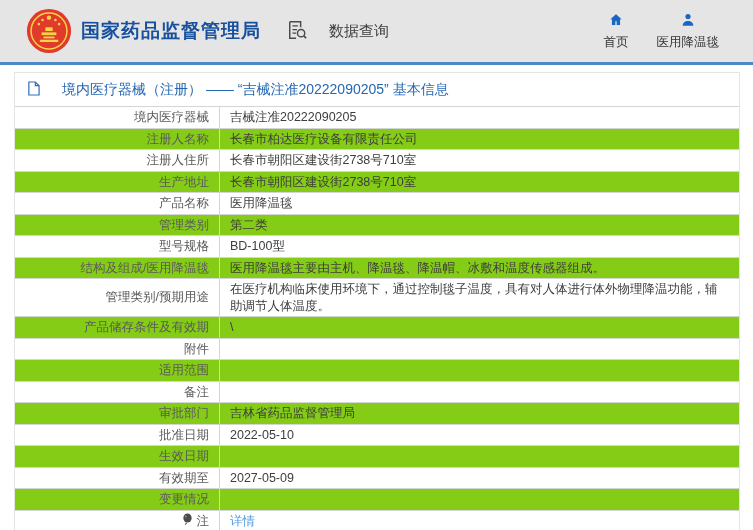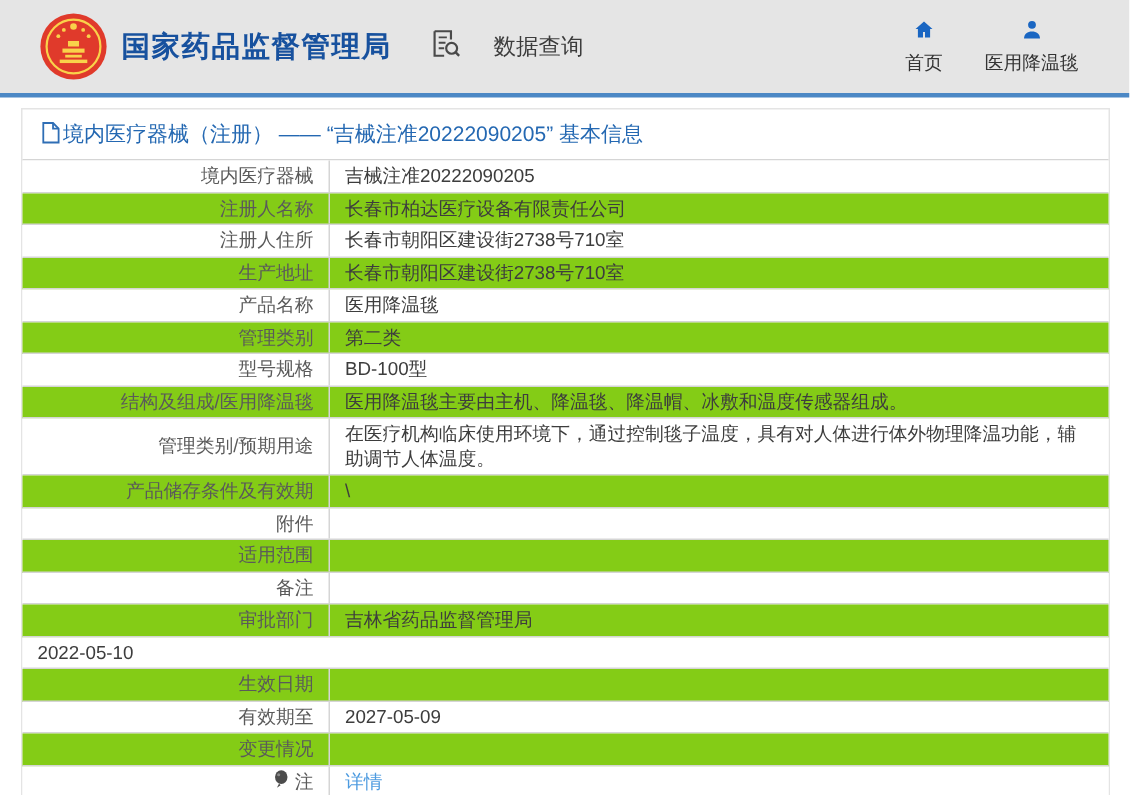--- a/index.html
+++ b/index.html
@@ -23,7 +23,7 @@
 
   
   .content-box { margin:7px 13px 0 14px; border:1px solid #e4e4e4; background:#fff; }
-  .crumb { display:flex; align-items:center; gap:2px; padding:8px 12px 7px 12px;
+  .crumb { display:flex; align-items:center; gap:22px; padding:8px 12px 7px 12px;
     font-size:14px; color:#2468b2; }
 
   

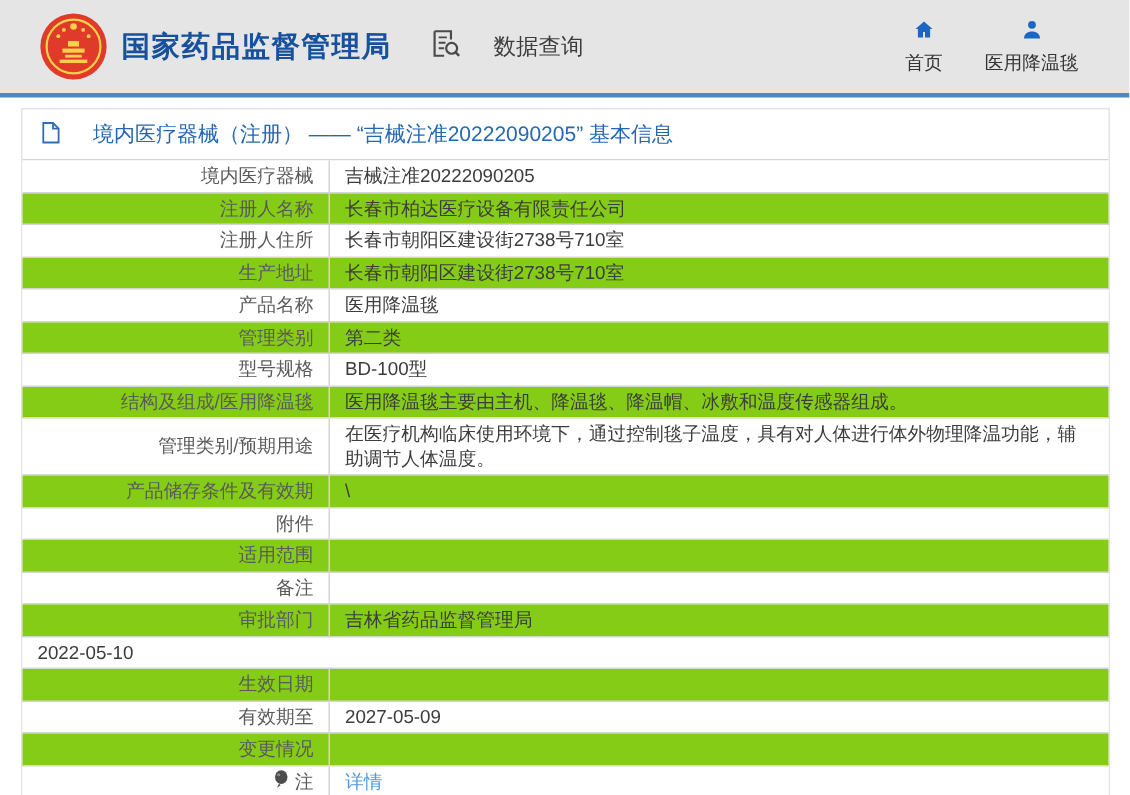--- a/index.html
+++ b/index.html
@@ -165,6 +165,7 @@
         <div class="cell value">吉林省药品监督管理局</div>
       </div>
       <div class="row">
+        <div class="cell label">批准日期</div>
         <div class="cell value">2022-05-10</div>
       </div>
       <div class="row alt">

